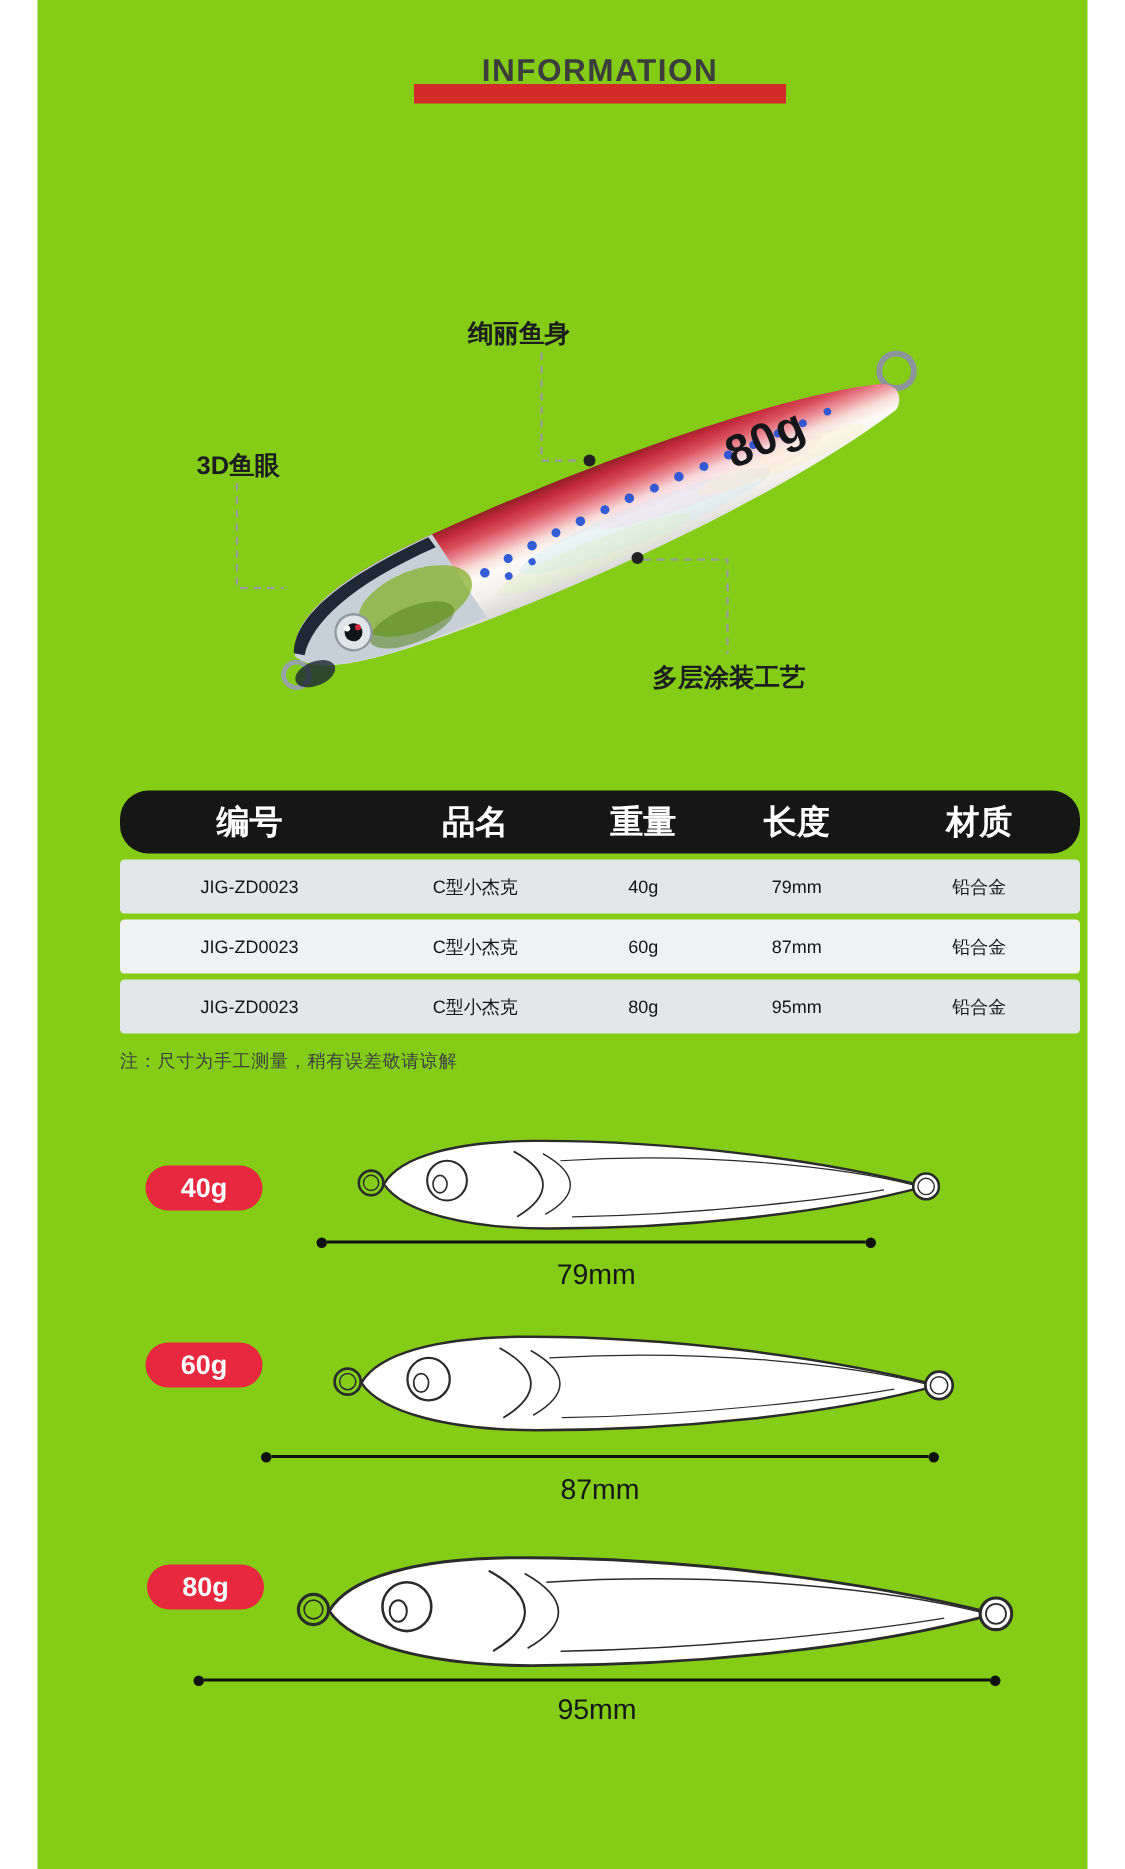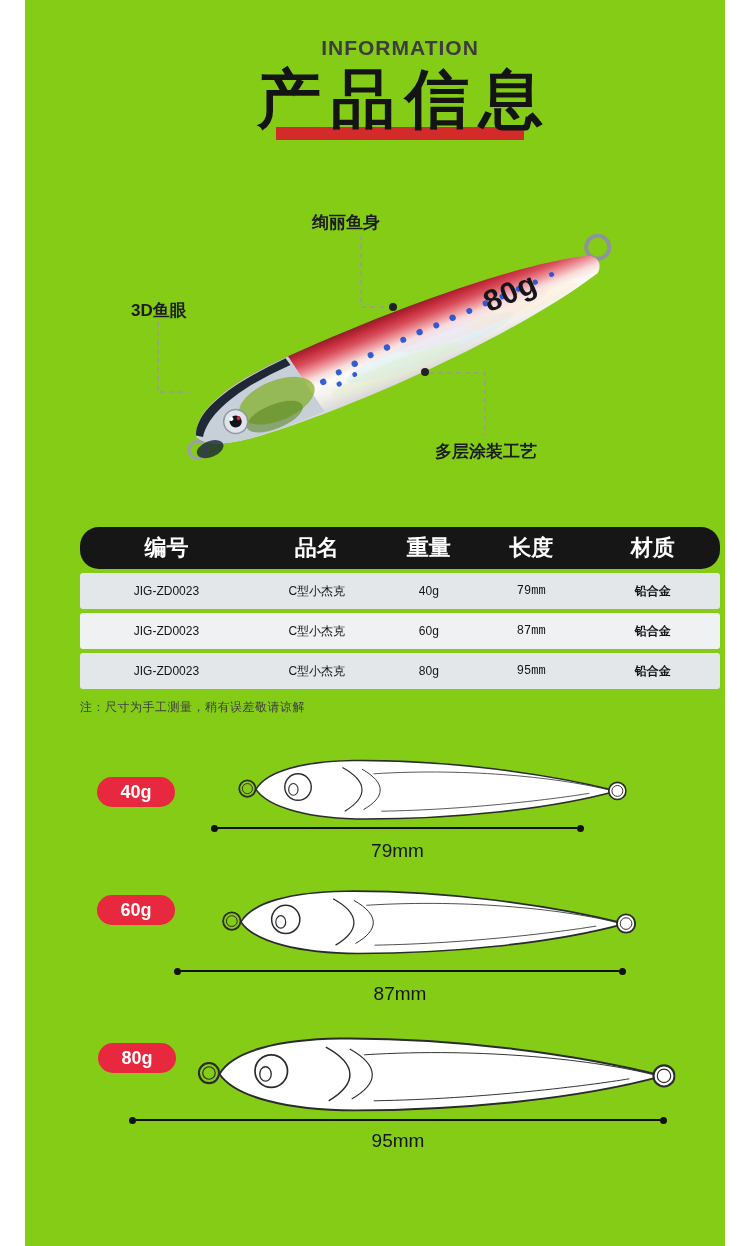--- a/index.html
+++ b/index.html
@@ -64,7 +64,6 @@
   <div class="title-wrap">
     <span class="title-inner">
       <span class="title-bar"></span>
-      <span class="title-text">产品信息</span>
     </span>
   </div>
 

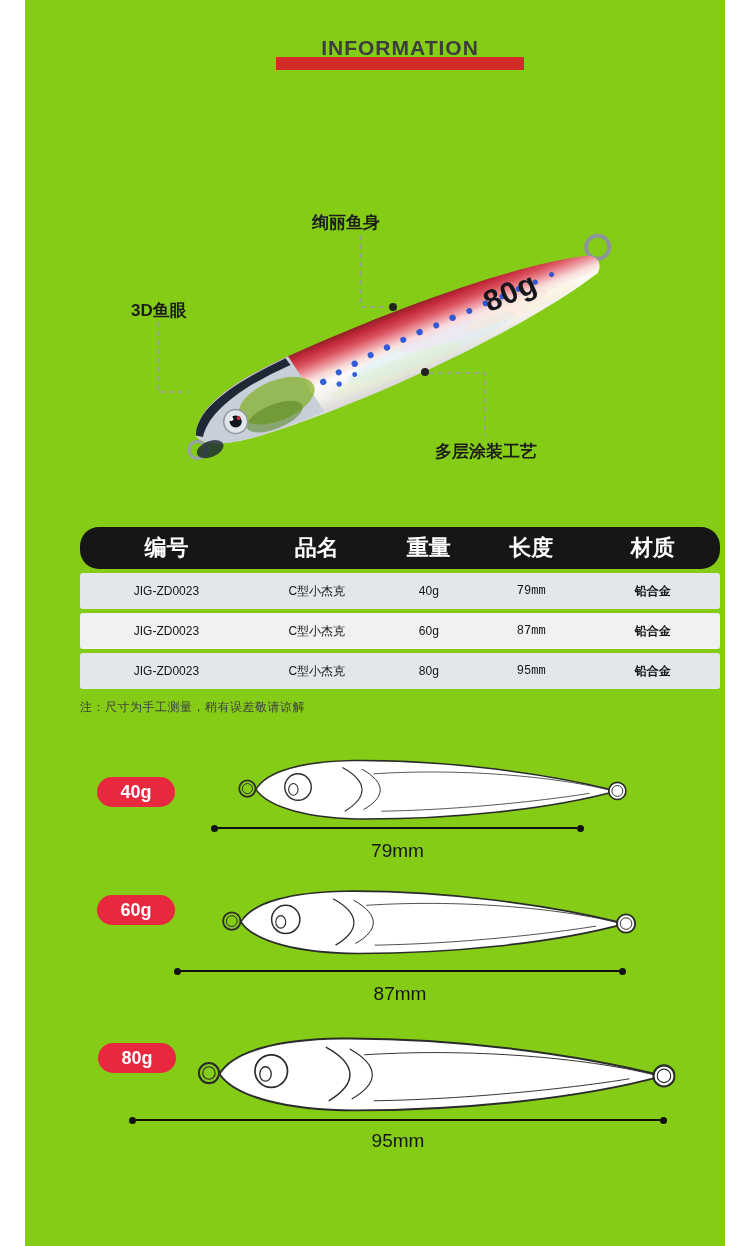--- a/index.html
+++ b/index.html
@@ -30,7 +30,7 @@
   .trow{display:flex;align-items:center;height:36px;margin-top:4px;border-radius:3px;}
   .trow.alt-a{background:#e4e7ea;}
   .trow.alt-b{background:#eff1f3;}
-  .c1{width:27%;} .c2{width:20%;} .c3{width:15%;} .c4{width:17%;font-family:Liberation Mono, monospace;} .c5{width:21%;font-weight:bold;}
+  .c1{width:27%;} .c2{width:20%;} .c3{width:15%;} .c4{width:17%;} .c5{width:21%;font-weight:bold;}
   .thead span{display:block;text-align:center;color:#fff;font-size:22px;font-weight:bold;}
   .trow span{display:block;text-align:center;color:#141414;font-size:12px;}
   .note{margin-top:10px;font-size:12px;color:#3f3f3f;letter-spacing:.5px;}

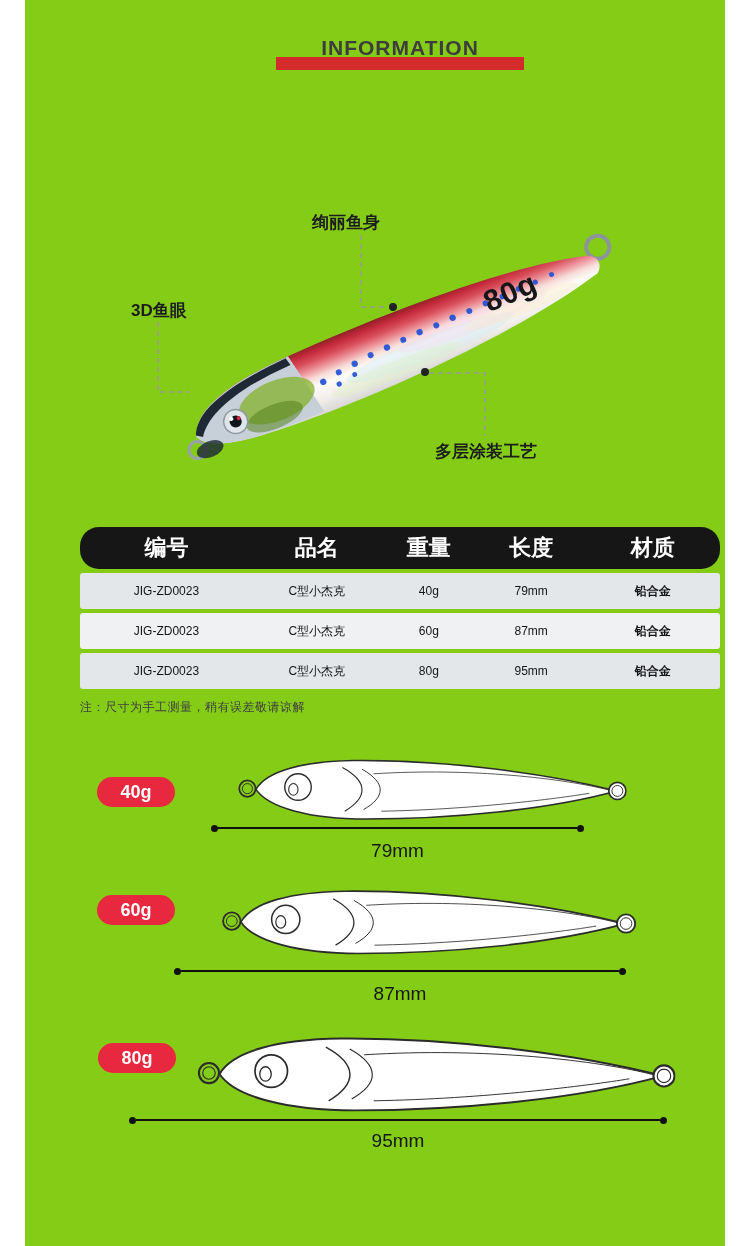--- a/index.html
+++ b/index.html
@@ -30,7 +30,7 @@
   .trow{display:flex;align-items:center;height:36px;margin-top:4px;border-radius:3px;}
   .trow.alt-a{background:#e4e7ea;}
   .trow.alt-b{background:#eff1f3;}
-  .c1{width:27%;} .c2{width:20%;} .c3{width:15%;} .c4{width:17%;} .c5{width:21%;font-weight:bold;}
+  .c1{width:27%;} .c2{width:20%;} .c3{width:15%;} .c4{width:17%;} .c5{width:21%;}
   .thead span{display:block;text-align:center;color:#fff;font-size:22px;font-weight:bold;}
   .trow span{display:block;text-align:center;color:#141414;font-size:12px;}
   .note{margin-top:10px;font-size:12px;color:#3f3f3f;letter-spacing:.5px;}

